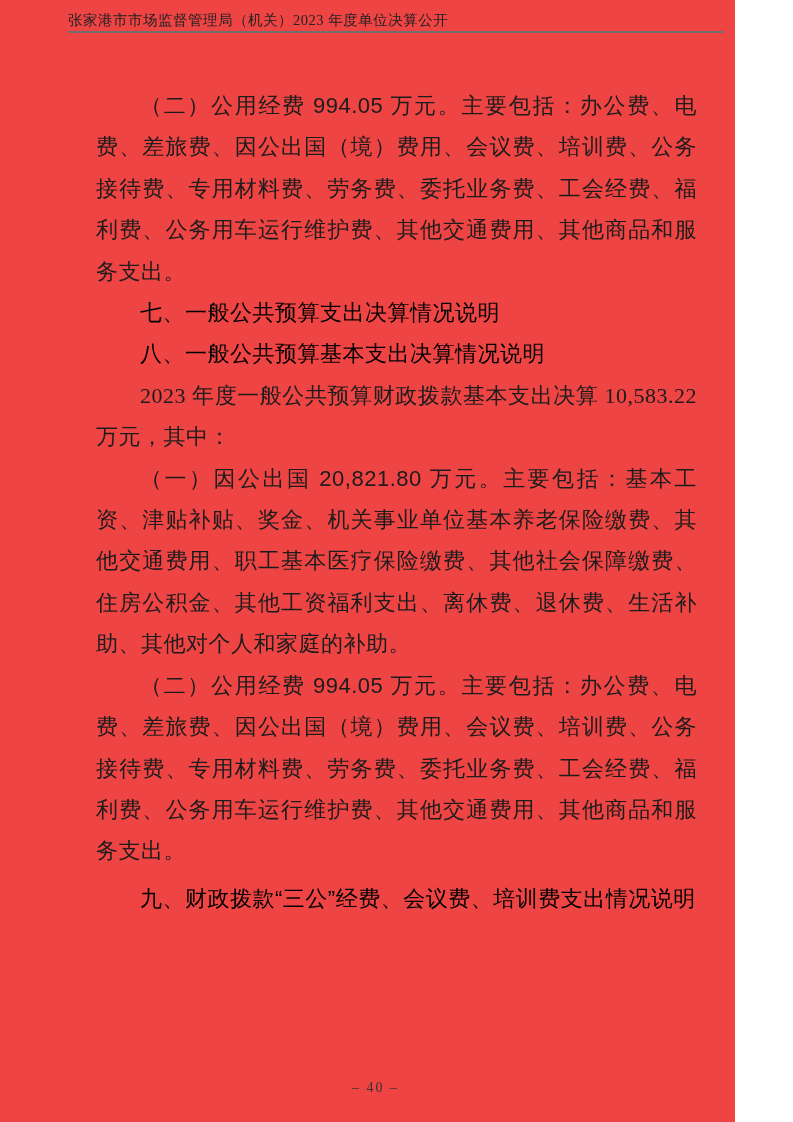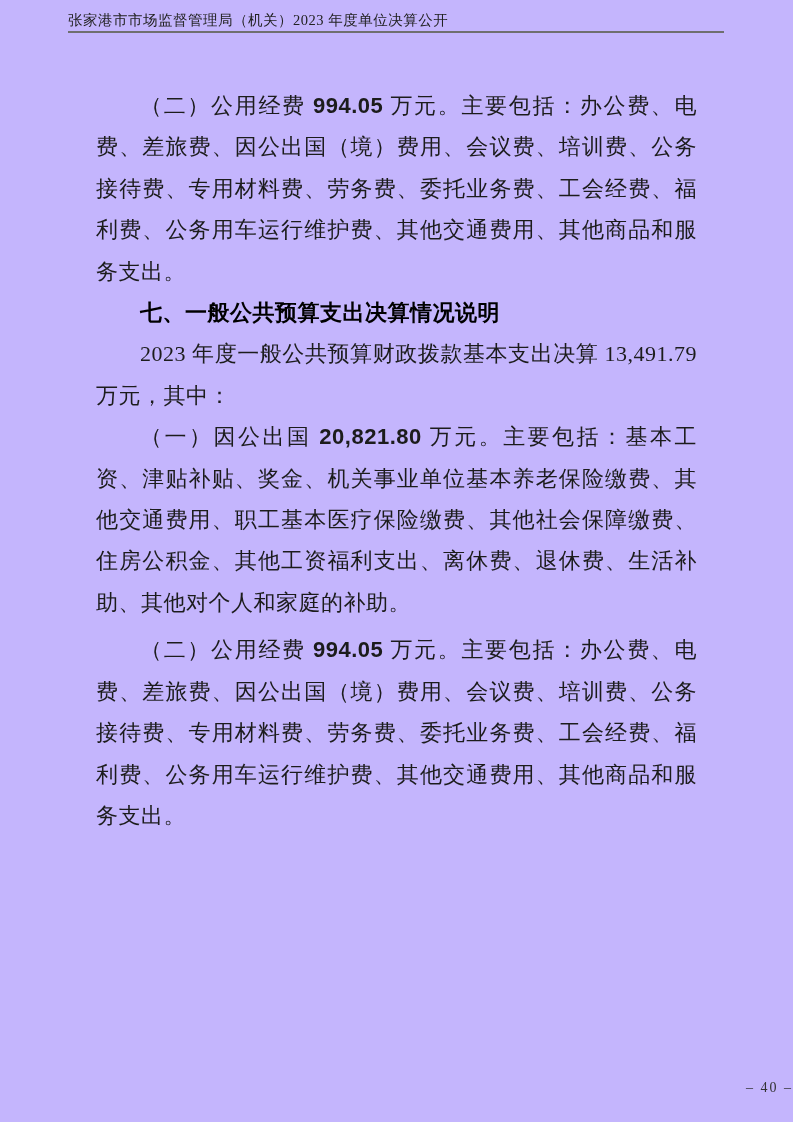--- a/index.html
+++ b/index.html
@@ -9,9 +9,9 @@
   }
   .page {
     position: relative;
-    width: 793px;
+    width: 735px;
     height: 1122px;
-    background: #c4b5fd;
+    background: #ef4444;
     overflow: hidden;
     font-family: "Liberation Serif", "DejaVu Serif", serif;
     color: #1c1c1c;

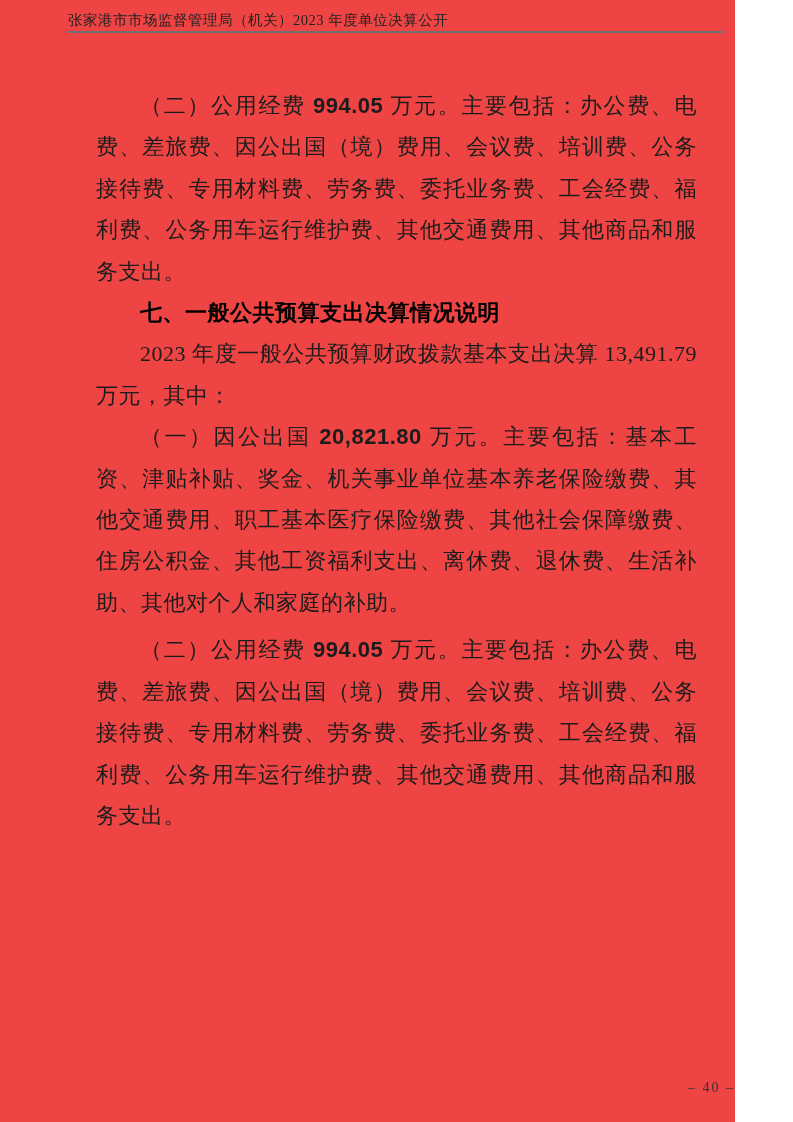--- a/index.html
+++ b/index.html
@@ -60,7 +60,7 @@
   }
   .num-bold {
     font-family: "Liberation Sans", "DejaVu Sans", sans-serif;
-    font-weight: bold;
+    font-weight: normal;
   }
   .footer {
     position: absolute;

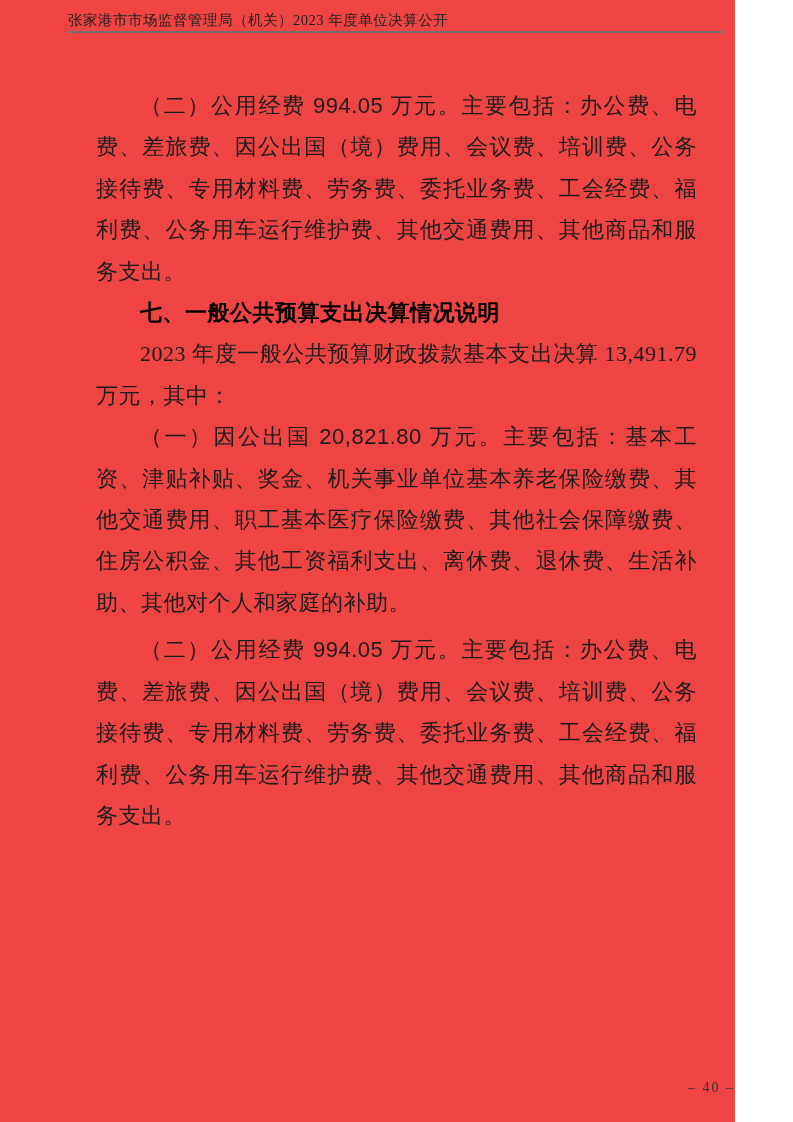--- a/index.html
+++ b/index.html
@@ -52,7 +52,7 @@
   }
   .para.heading {
     font-family: "Liberation Sans", "DejaVu Sans", sans-serif;
-    font-weight: bold;
+    font-weight: normal;
     color: #000000;
   }
   .content .para:last-child {

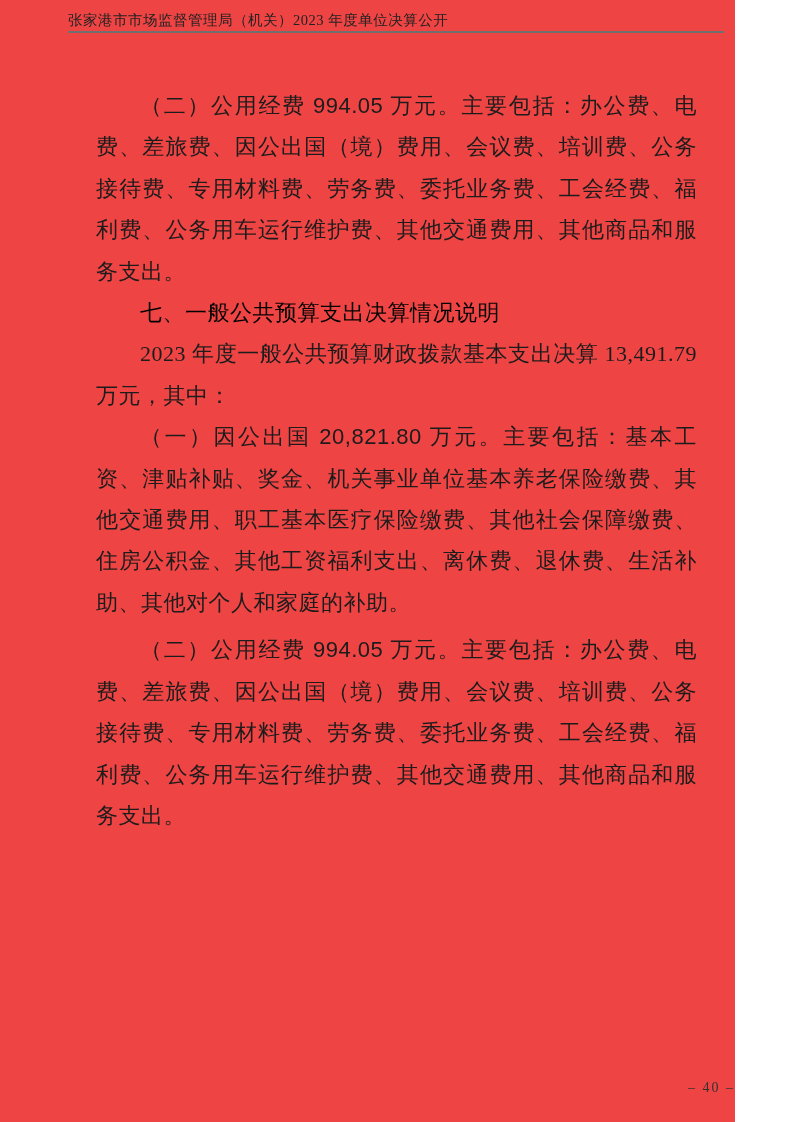--- a/index.html
+++ b/index.html
@@ -86,6 +86,7 @@
   <div class="content">
       <p class="para"><span class="">（二）公用经费 </span><span class="num-bold">994.05</span><span class=""> 万元。主要包括：办公费、电费、差旅费、因公出国（境）费用、会议费、培训费、公务接待费、专用材料费、劳务费、委托业务费、工会经费、福利费、公务用车运行维护费、其他交通费用、其他商品和服务支出。</span></p>
       <p class="para heading"><span class="">七、一般公共预算支出决算情况说明</span></p>
+      <p class="para heading"><span class="">八、一般公共预算基本支出决算情况说明</span></p>
       <p class="para"><span class="">2023 年度一般公共预算财政拨款基本支出决算 13,491.79 万元，其中：</span></p>
       <p class="para"><span class="">（一）因公出国 </span><span class="num-bold">20,821.80</span><span class=""> 万元。主要包括：基本工资、津贴补贴、奖金、机关事业单位基本养老保险缴费、其他交通费用、职工基本医疗保险缴费、其他社会保障缴费、住房公积金、其他工资福利支出、离休费、退休费、生活补助、其他对个人和家庭的补助。</span></p>
       <p class="para"><span class="">（二）公用经费 </span><span class="num-bold">994.05</span><span class=""> 万元。主要包括：办公费、电费、差旅费、因公出国（境）费用、会议费、培训费、公务接待费、专用材料费、劳务费、委托业务费、工会经费、福利费、公务用车运行维护费、其他交通费用、其他商品和服务支出。</span></p>

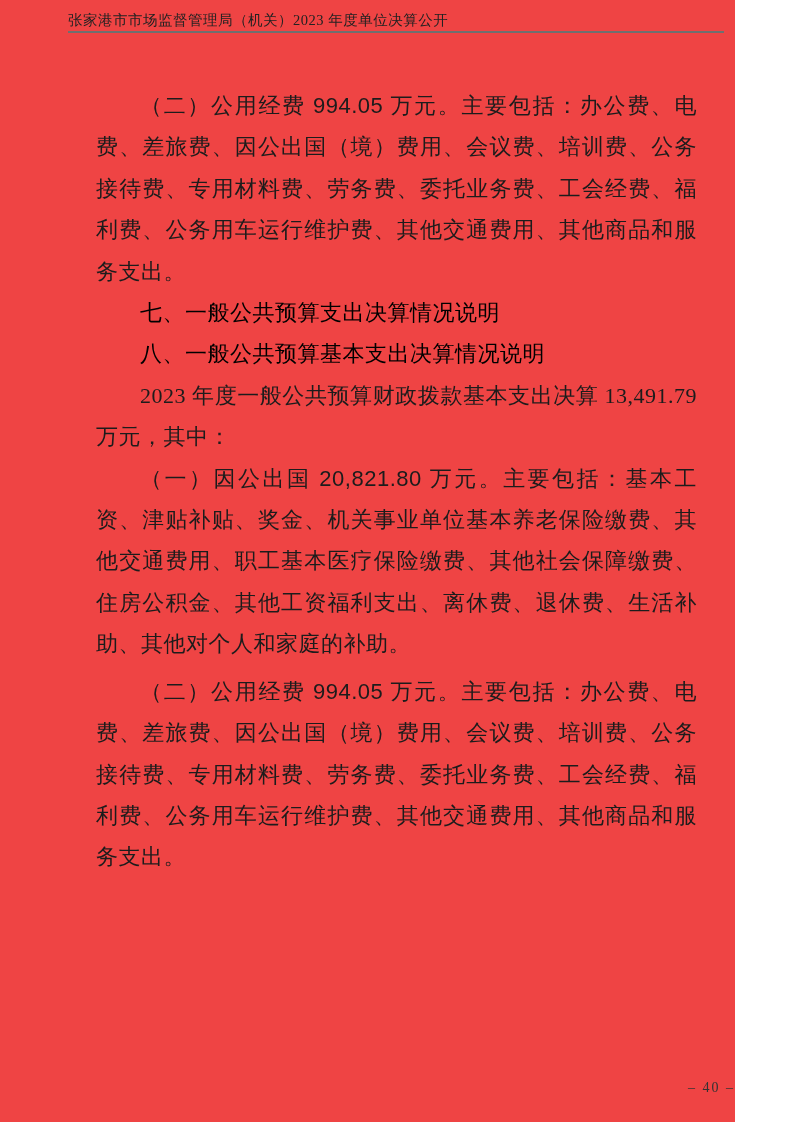--- a/index.html
+++ b/index.html
@@ -87,7 +87,7 @@
       <p class="para"><span class="">（二）公用经费 </span><span class="num-bold">994.05</span><span class=""> 万元。主要包括：办公费、电费、差旅费、因公出国（境）费用、会议费、培训费、公务接待费、专用材料费、劳务费、委托业务费、工会经费、福利费、公务用车运行维护费、其他交通费用、其他商品和服务支出。</span></p>
       <p class="para heading"><span class="">七、一般公共预算支出决算情况说明</span></p>
       <p class="para heading"><span class="">八、一般公共预算基本支出决算情况说明</span></p>
-      <p class="para"><span class="">2023 年度一般公共预算财政拨款基本支出决算 13,491.79 万元，其中：</span></p>
+      <p class="para"><span class="">2023 年度一般公共预算财政拨款基本支出决算 10,583.22 万元，其中：</span></p>
       <p class="para"><span class="">（一）因公出国 </span><span class="num-bold">20,821.80</span><span class=""> 万元。主要包括：基本工资、津贴补贴、奖金、机关事业单位基本养老保险缴费、其他交通费用、职工基本医疗保险缴费、其他社会保障缴费、住房公积金、其他工资福利支出、离休费、退休费、生活补助、其他对个人和家庭的补助。</span></p>
       <p class="para"><span class="">（二）公用经费 </span><span class="num-bold">994.05</span><span class=""> 万元。主要包括：办公费、电费、差旅费、因公出国（境）费用、会议费、培训费、公务接待费、专用材料费、劳务费、委托业务费、工会经费、福利费、公务用车运行维护费、其他交通费用、其他商品和服务支出。</span></p>
     </div>

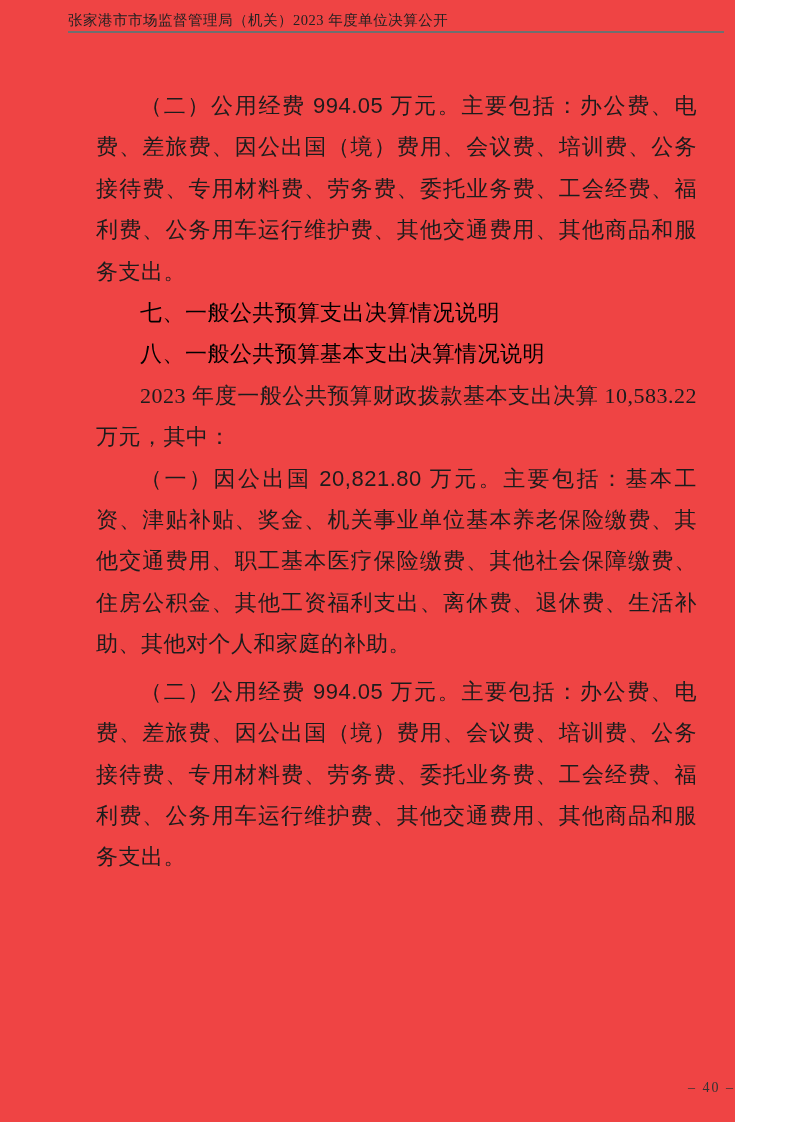--- a/index.html
+++ b/index.html
@@ -90,6 +90,7 @@
       <p class="para"><span class="">2023 年度一般公共预算财政拨款基本支出决算 10,583.22 万元，其中：</span></p>
       <p class="para"><span class="">（一）因公出国 </span><span class="num-bold">20,821.80</span><span class=""> 万元。主要包括：基本工资、津贴补贴、奖金、机关事业单位基本养老保险缴费、其他交通费用、职工基本医疗保险缴费、其他社会保障缴费、住房公积金、其他工资福利支出、离休费、退休费、生活补助、其他对个人和家庭的补助。</span></p>
       <p class="para"><span class="">（二）公用经费 </span><span class="num-bold">994.05</span><span class=""> 万元。主要包括：办公费、电费、差旅费、因公出国（境）费用、会议费、培训费、公务接待费、专用材料费、劳务费、委托业务费、工会经费、福利费、公务用车运行维护费、其他交通费用、其他商品和服务支出。</span></p>
+      <p class="para heading"><span class="">九、财政拨款“三公”经费、会议费、培训费支出情况说明</span></p>
     </div>
 
   <div class="footer">

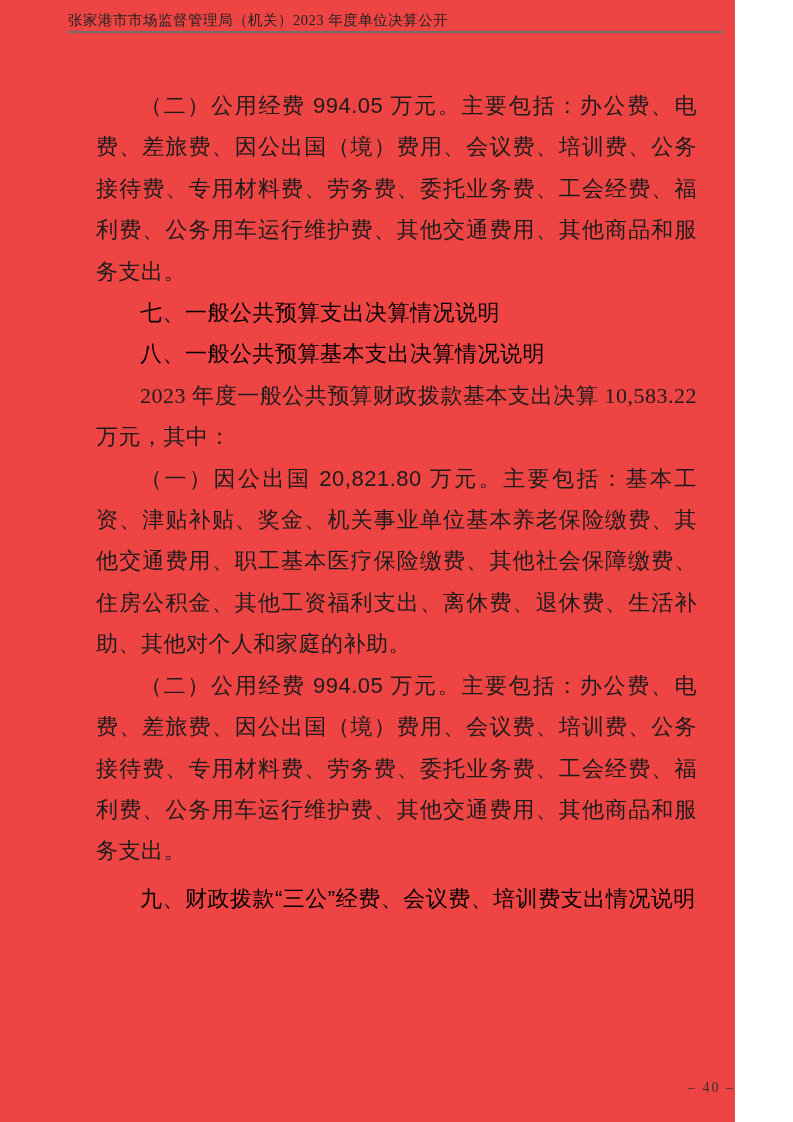--- a/index.html
+++ b/index.html
@@ -67,7 +67,7 @@
     left: 0;
     right: 0;
     top: 1080px;
-    text-align: right;
+    text-align: center;
     font-size: 14px;
     letter-spacing: 2px;
     color: #333333;

